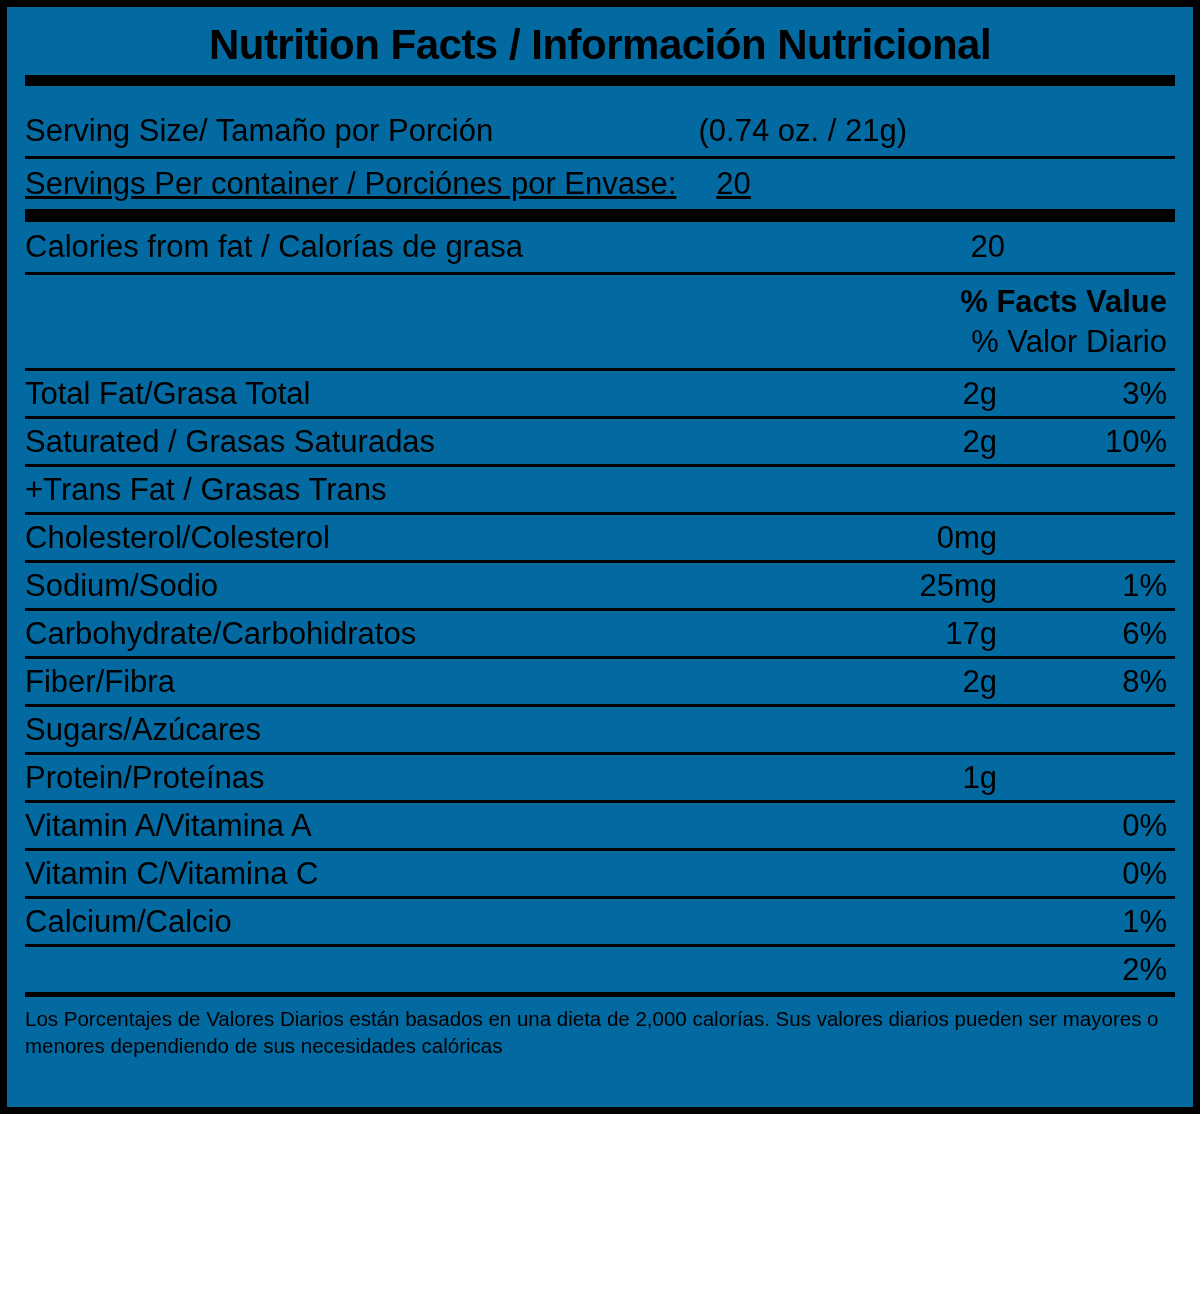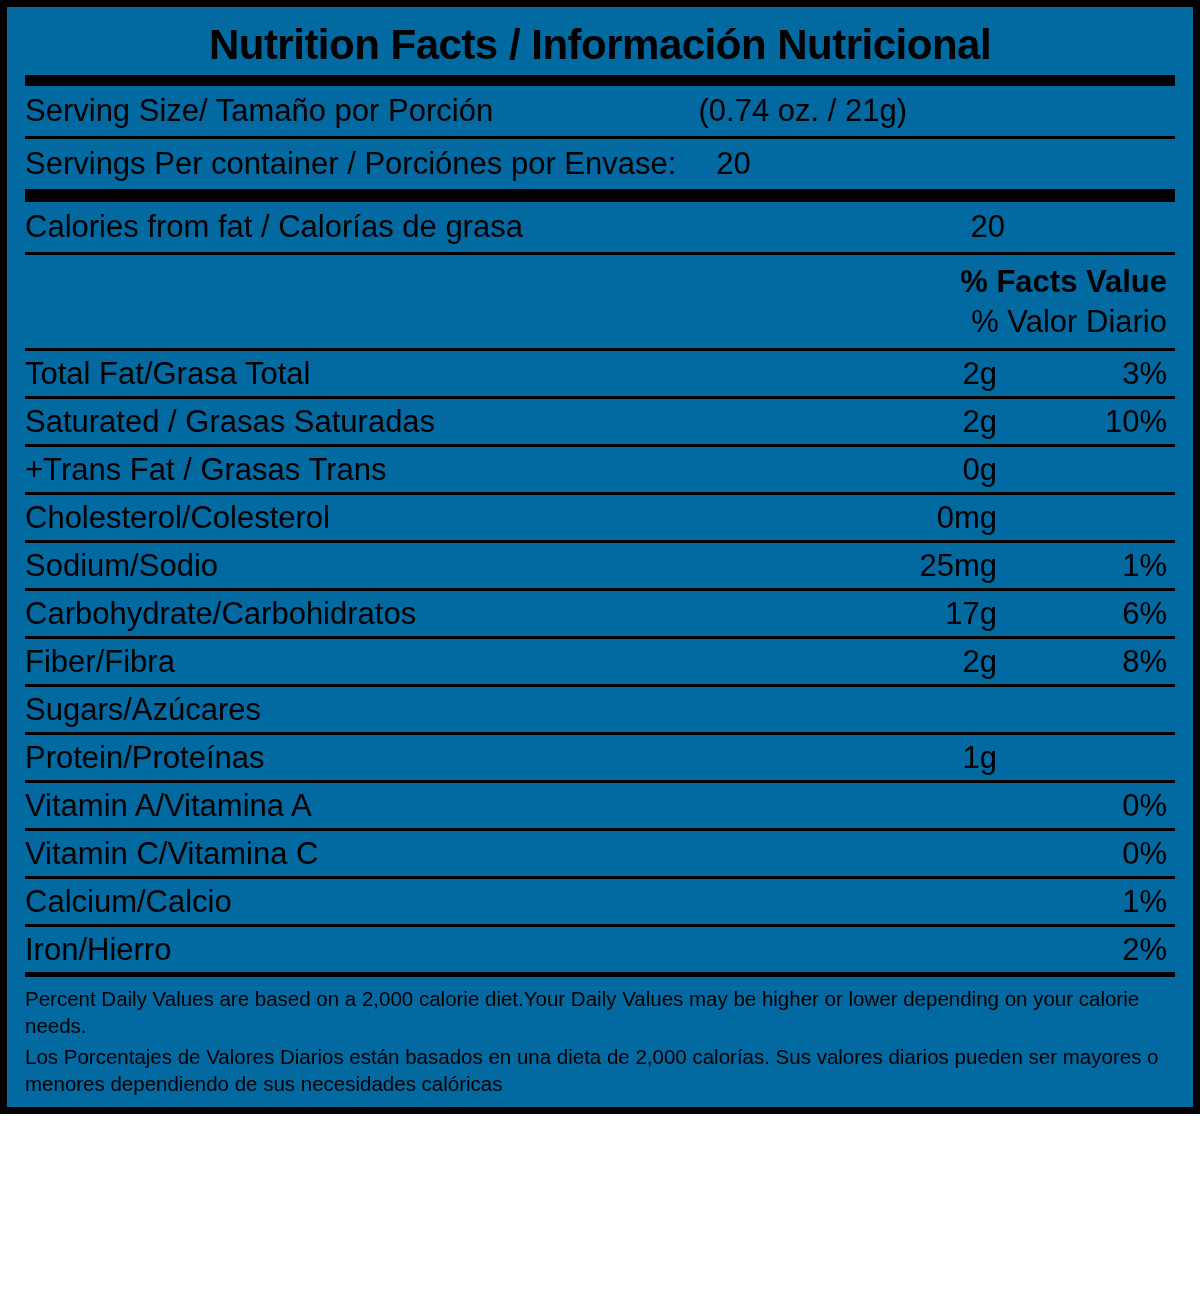--- a/index.html
+++ b/index.html
@@ -72,7 +72,7 @@
     white-space: nowrap;
   }
   .serving-row .lbl { flex: 0 0 auto; }
-  .serving-row .val { margin-left: auto; padding-right: 268px; }
+  .serving-row .val { margin-left: auto; padding-right: 268px; margin-top: 20px; }
   .spc-row {
     display: flex;
     align-items: baseline;

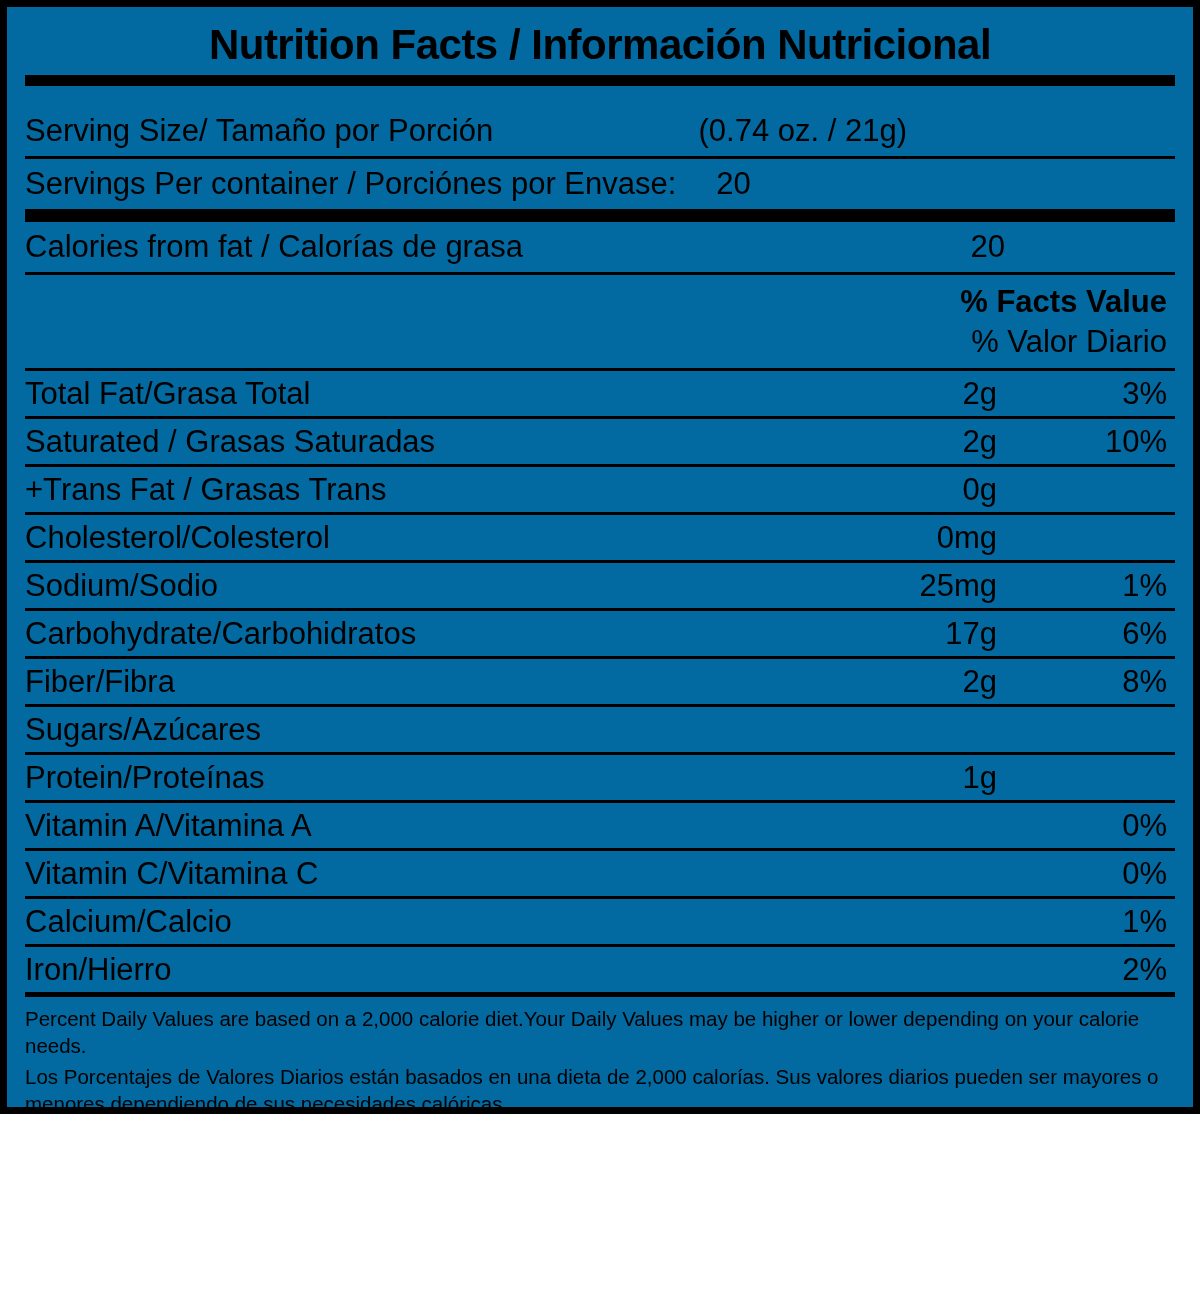--- a/index.html
+++ b/index.html
@@ -79,6 +79,7 @@
     font-size: 31px;
     padding: 7px 0 7px 0;
     white-space: nowrap;
+    text-decoration: underline;
   }
   .spc-row .val { padding-left: 40px; }
   .amount-hdr {

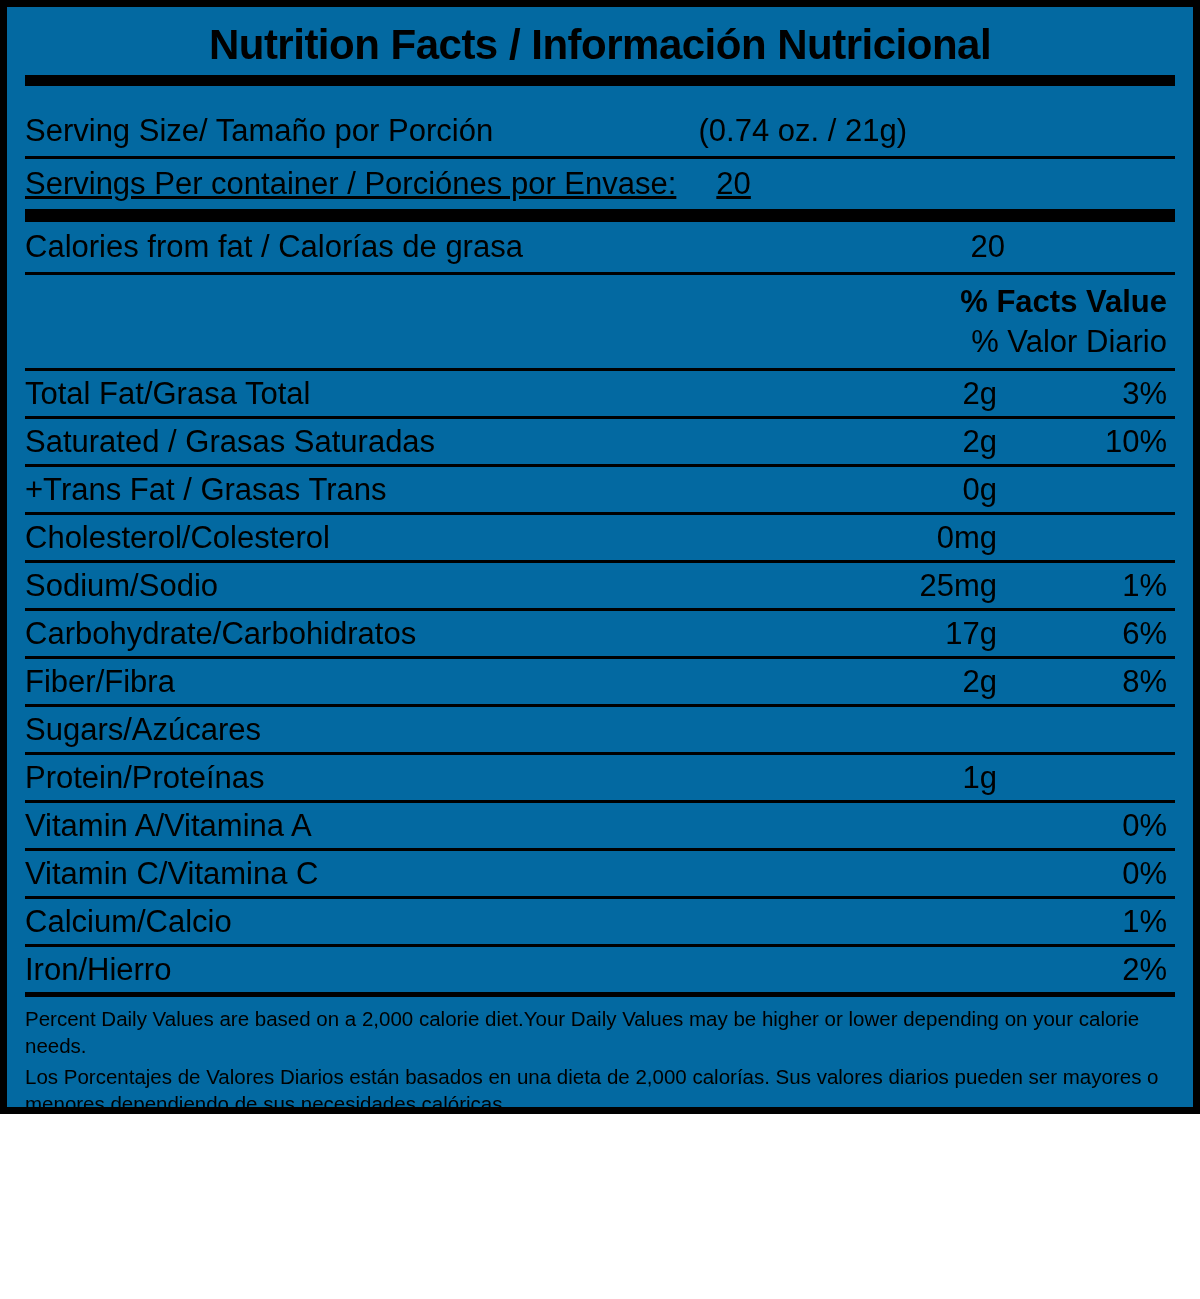--- a/index.html
+++ b/index.html
@@ -174,7 +174,6 @@
 
   <div class="row">
     <span class="name">+Trans Fat / Grasas Trans</span>
-    <span class="amt">0g</span>
     <span class="dv"></span>
   </div>
   <div class="rule-thin"></div>

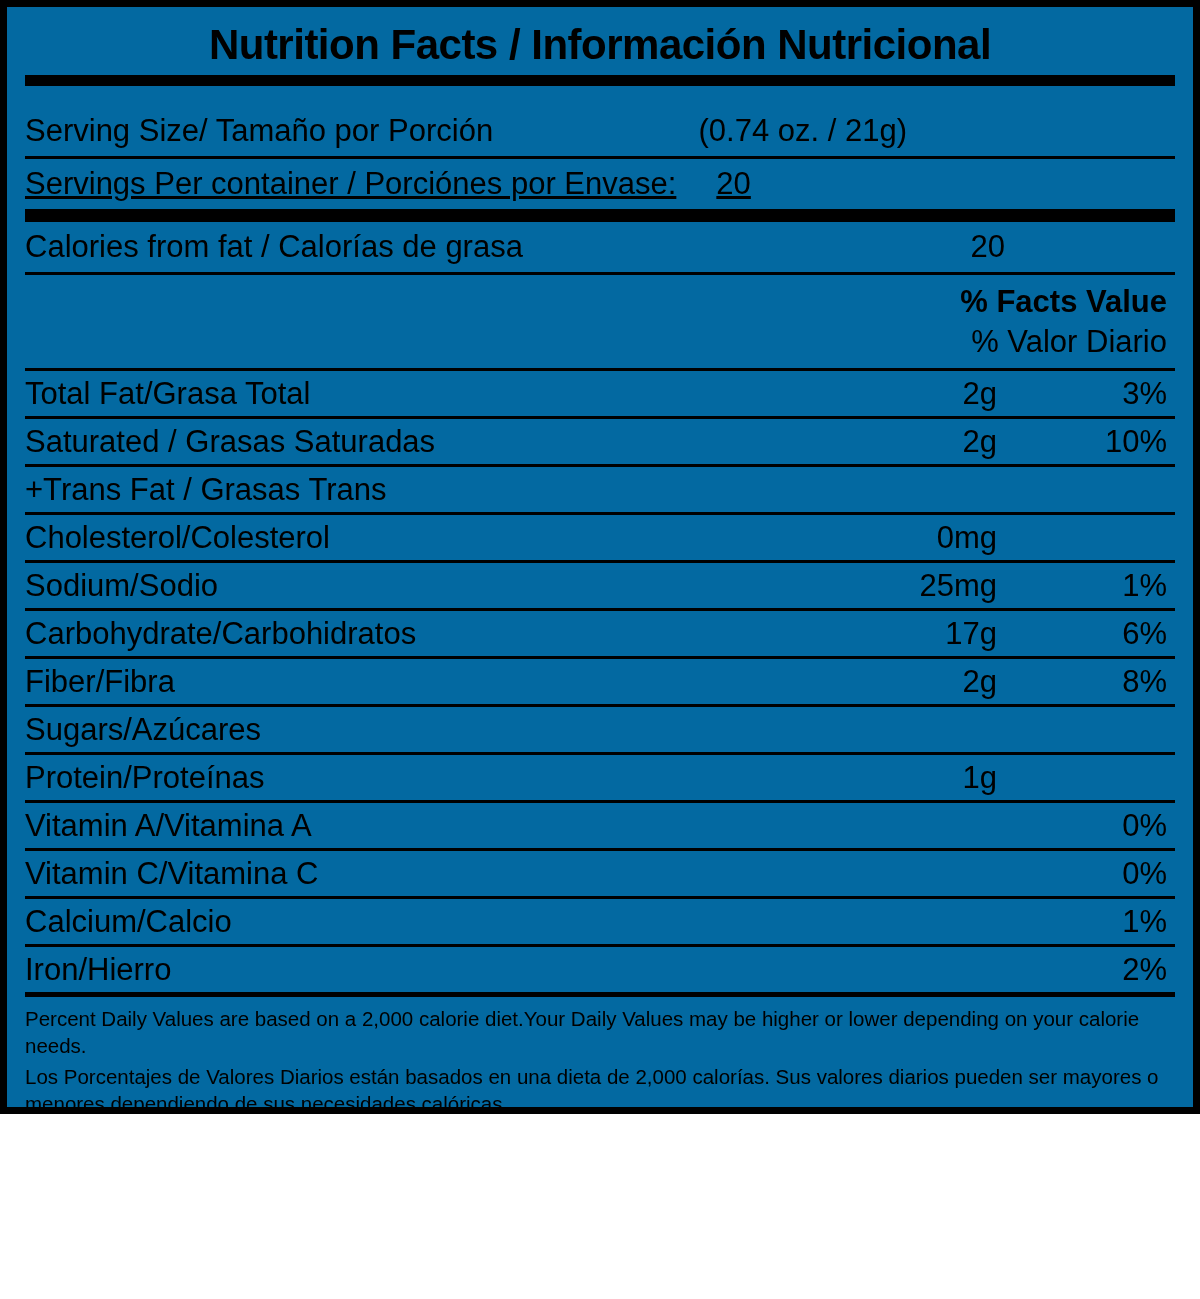--- a/index.html
+++ b/index.html
@@ -241,7 +241,6 @@
   <div class="rule-thin"></div>
 
   <div class="row">
-    <span class="name">Iron/Hierro</span>
     <span class="amt"></span>
     <span class="dv">2%</span>
   </div>

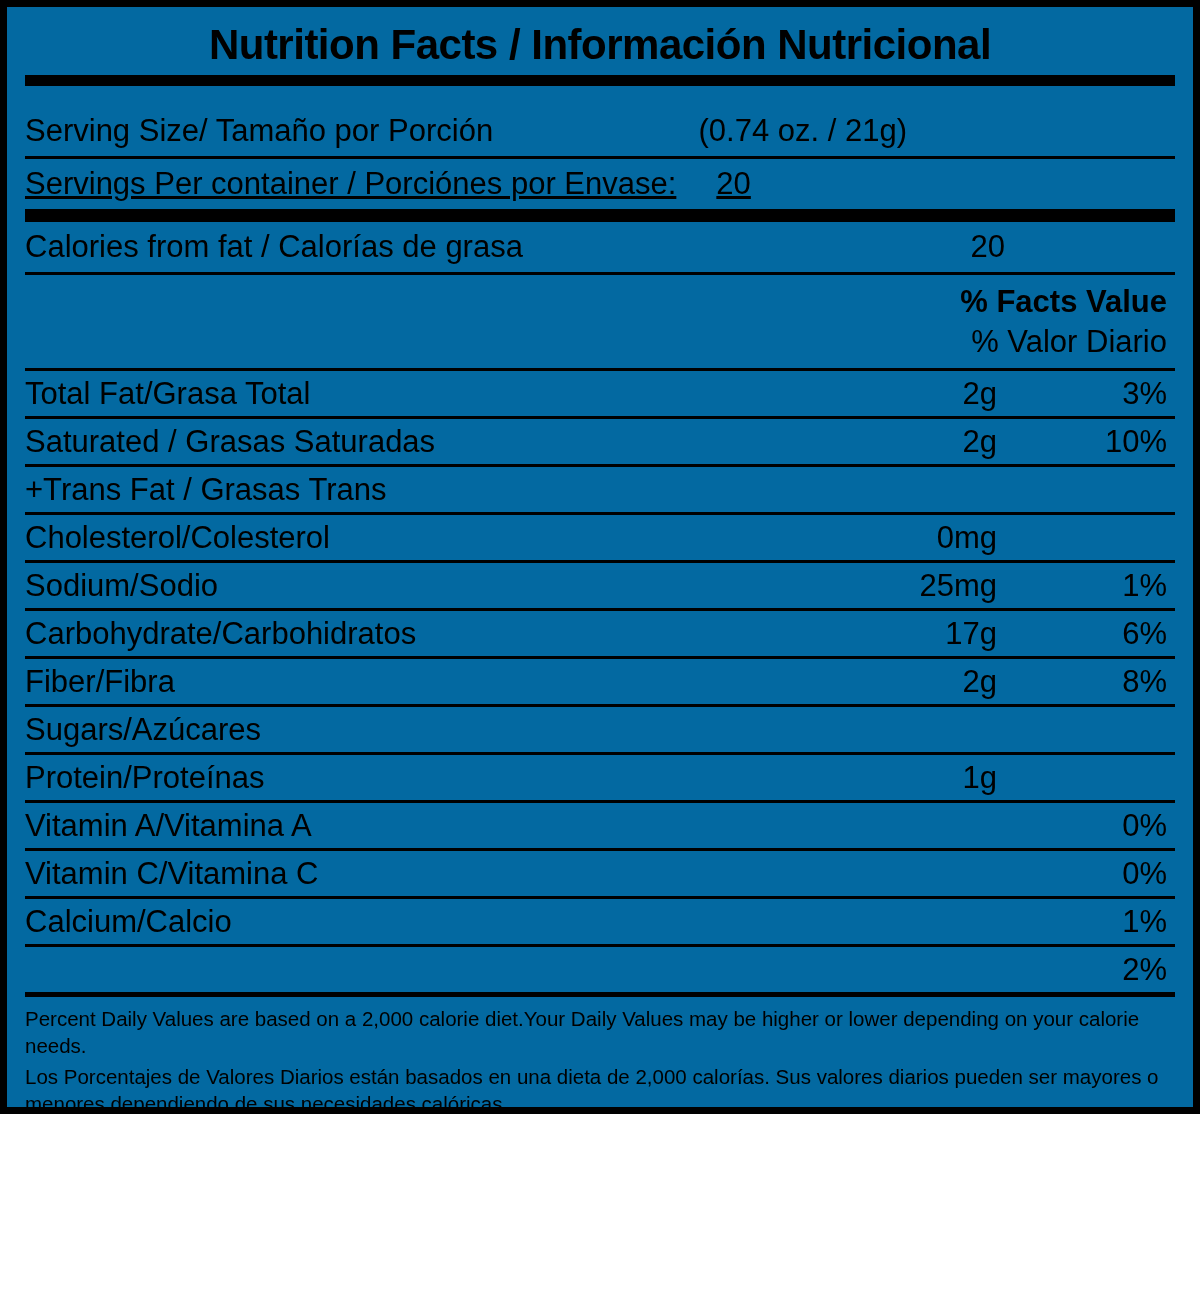--- a/index.html
+++ b/index.html
@@ -247,7 +247,6 @@
   <div class="rule-med"></div>
 
   <div class="footnote">
-    <p>Percent Daily Values are based on a 2,000 calorie diet.Your Daily Values may be higher or lower depending on your calorie needs.</p>
     <p>Los Porcentajes de Valores Diarios están basados en una dieta de 2,000 calorías. Sus valores diarios pueden ser mayores o menores dependiendo de sus necesidades calóricas</p>
   </div>
 

